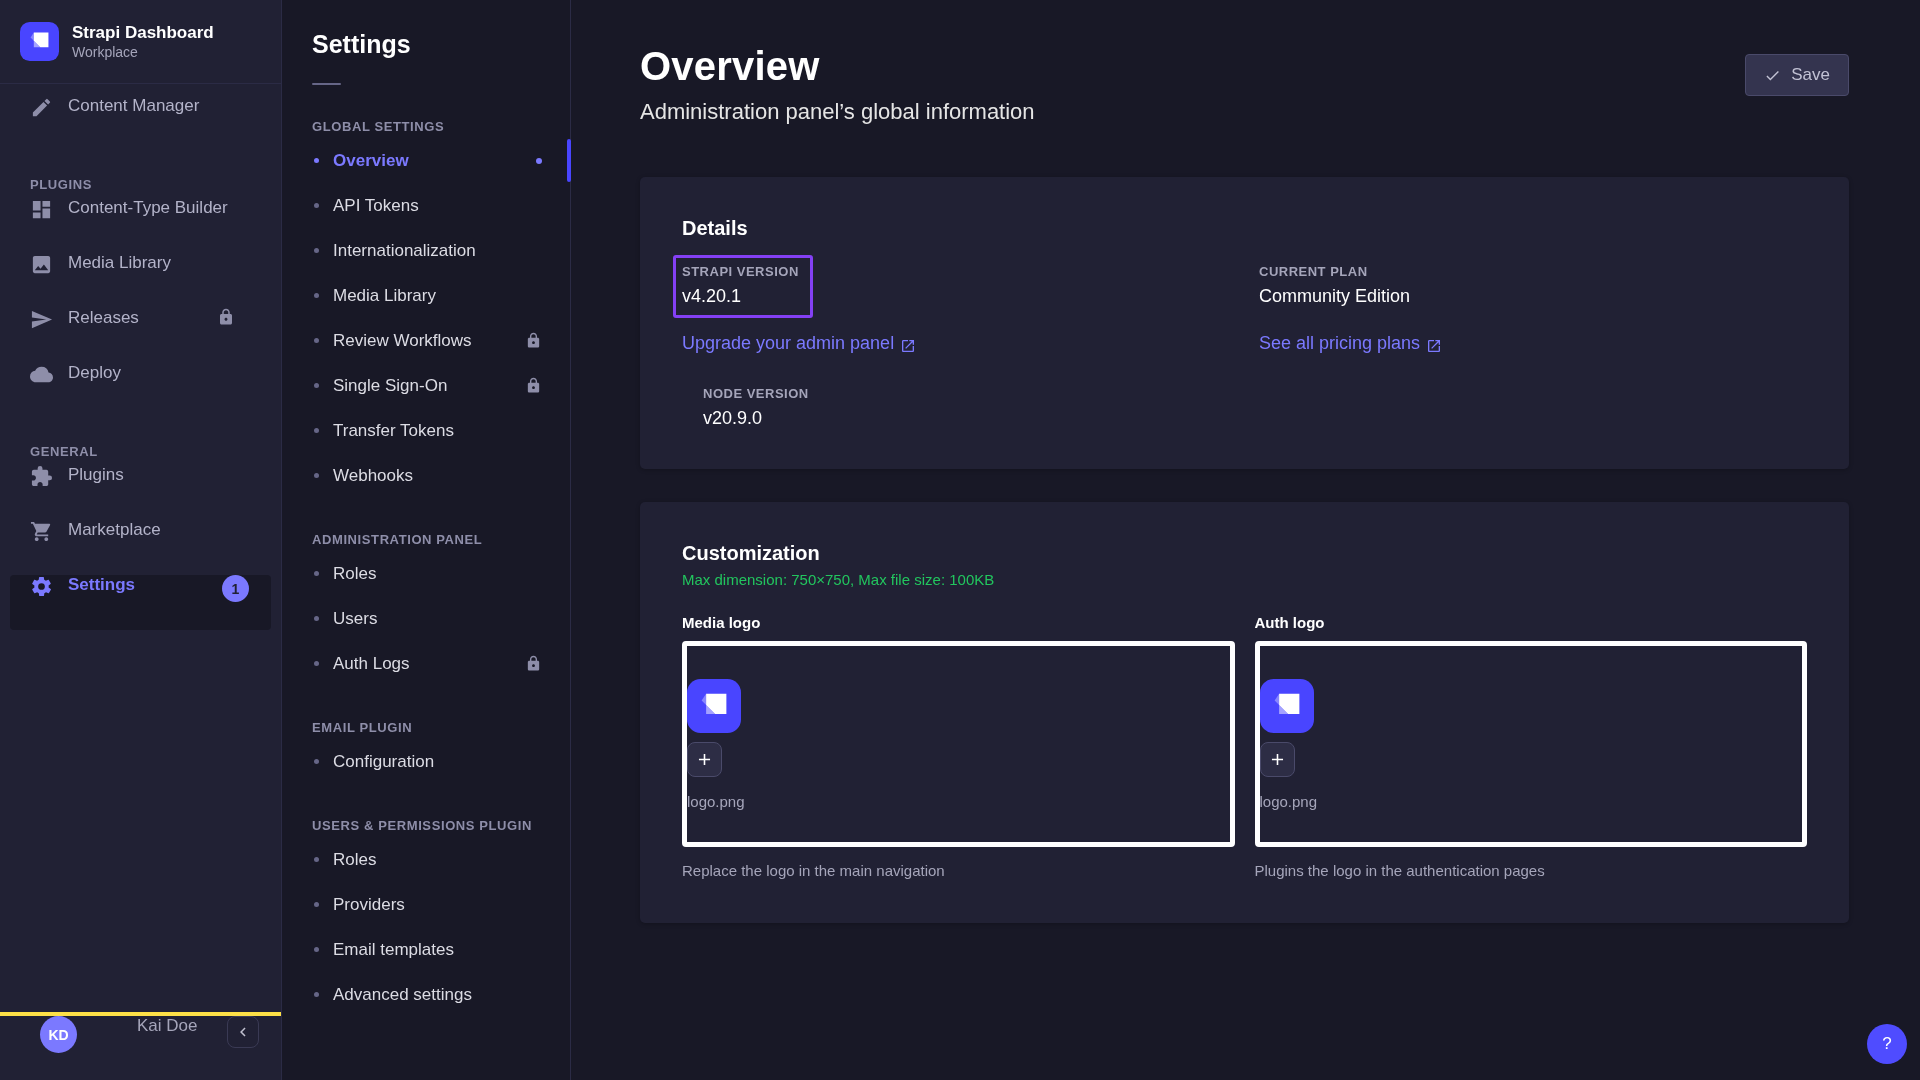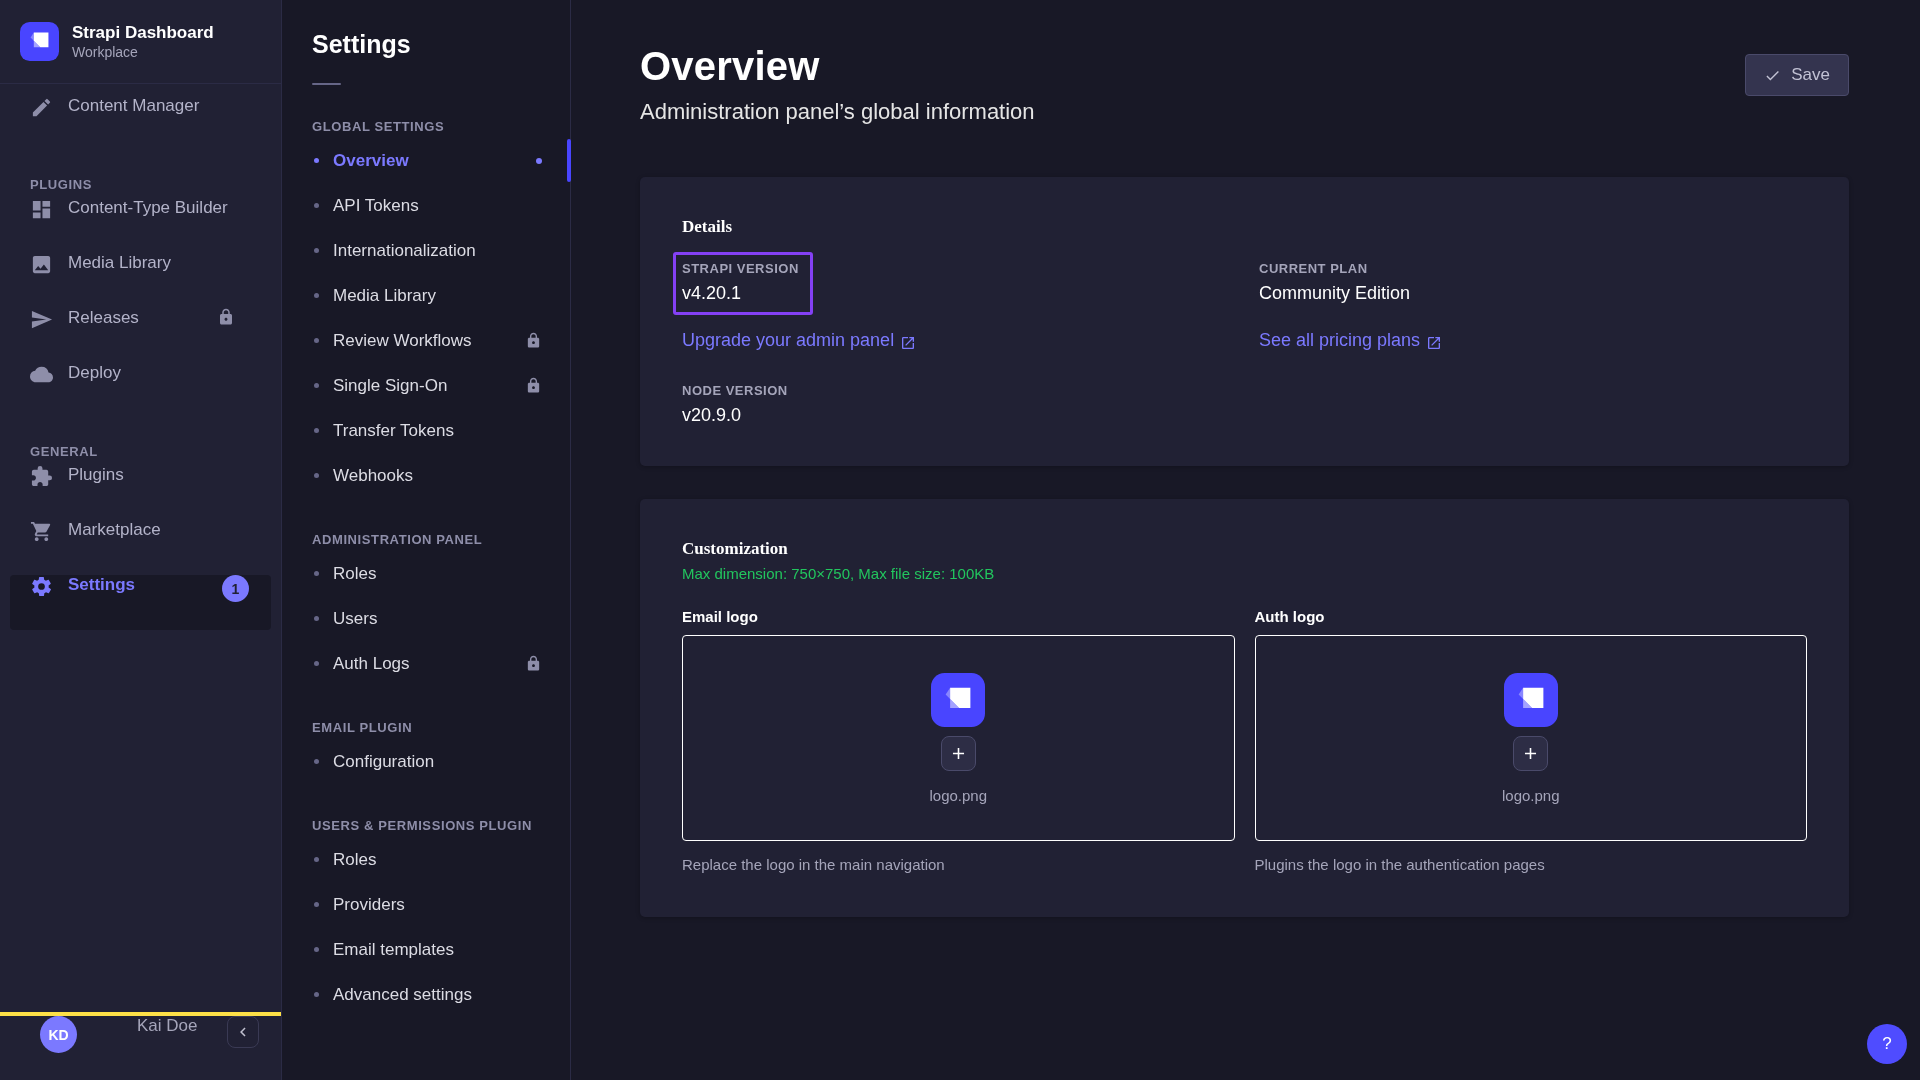--- a/index.html
+++ b/index.html
@@ -53,7 +53,7 @@
 
   .card { background:#212134; border-radius:5px; margin:0 71px 0 69px; padding:40px 42px; box-shadow:0 1px 4px rgba(0,0,0,.25); }
   .card-details { margin-top:52px; }
-  .card-title { font-size:17px; font-weight:bold; color:#fff;font-family:Liberation Serif, serif; }
+  .card-title { font-size:20px; font-weight:bold; color:#fff; }
   .card-subtitle { font-size:15px; color:#22c55e; margin-top:6px; }
 
   .details-grid { display:grid; grid-template-columns:577px 1fr; margin-top:24px; }

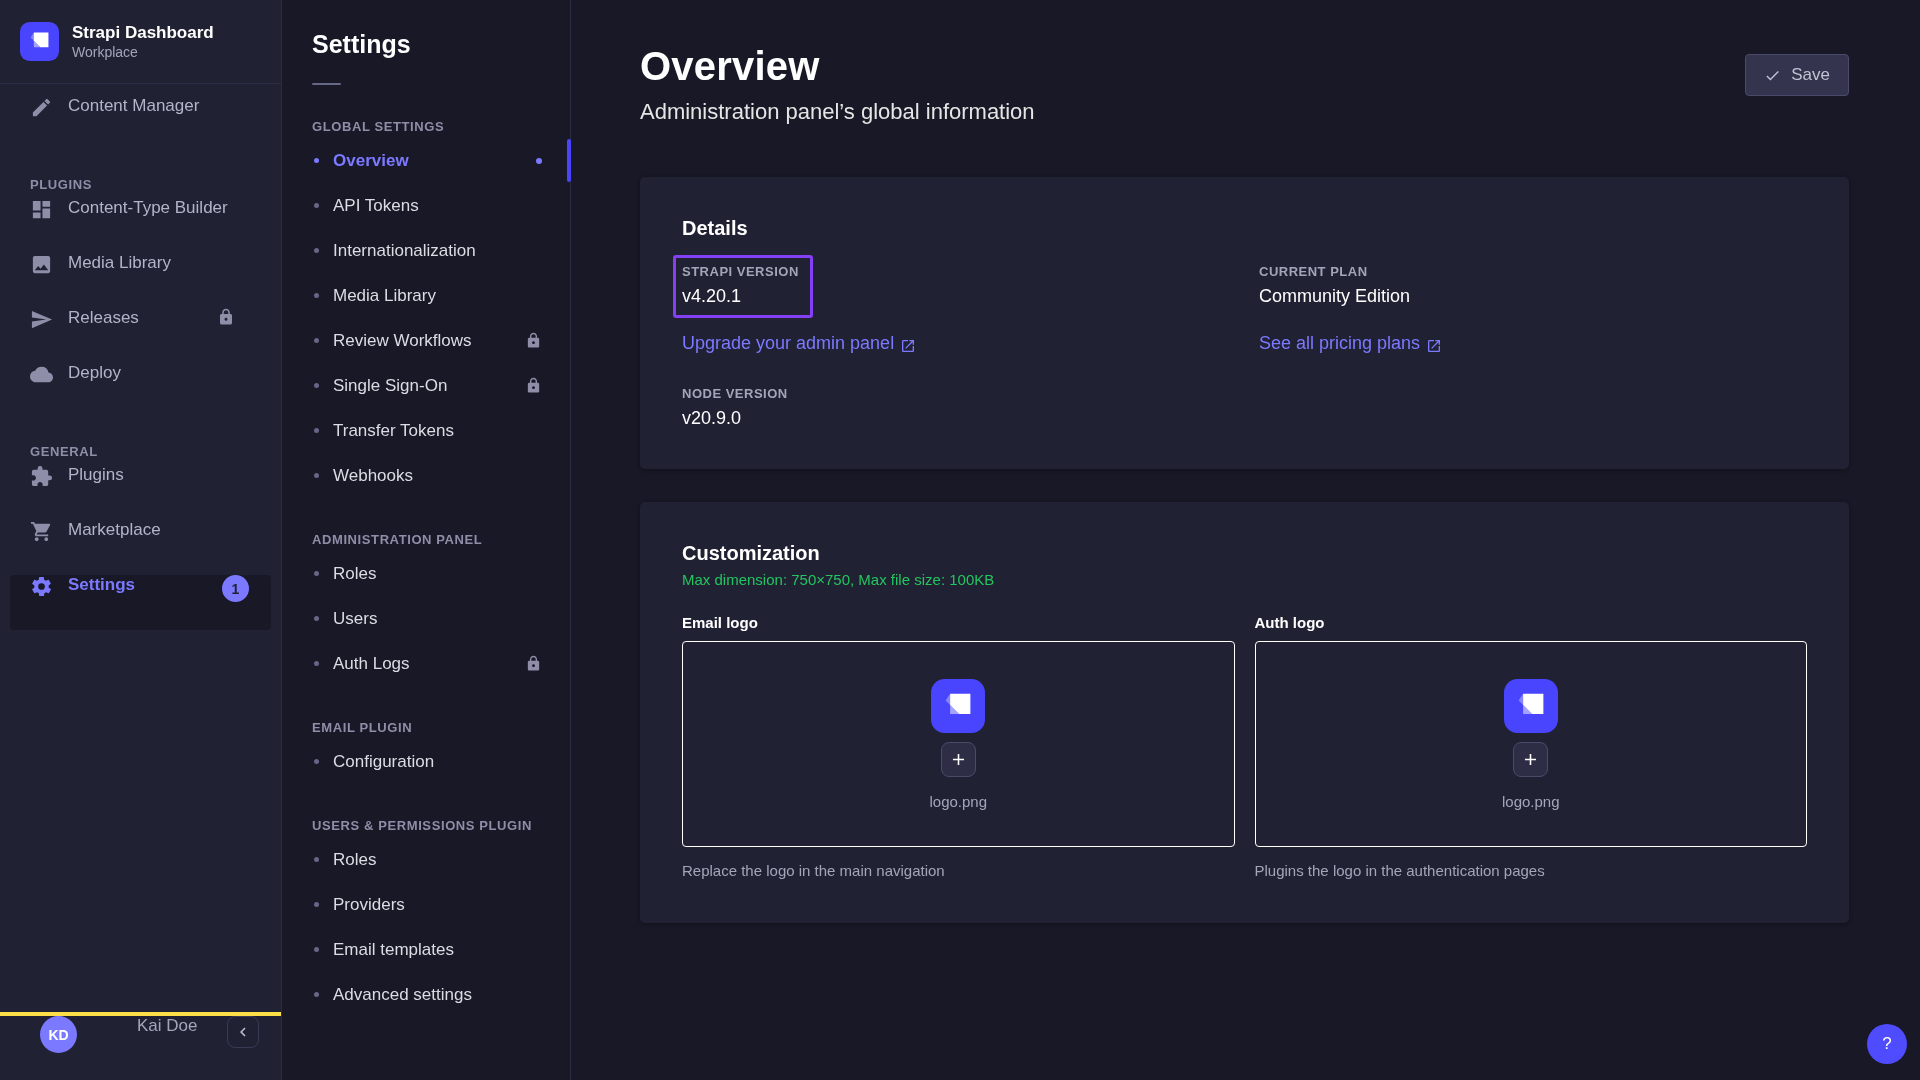--- a/index.html
+++ b/index.html
@@ -64,7 +64,7 @@
   .highlight-box { position:absolute; left:-9px; top:-9px; right:-14px; bottom:-11px; border:3px solid #8440f5; border-radius:3px; pointer-events:none; }
   .ext-link { display:inline-flex; align-items:flex-end; gap:6px; color:#7b79ff; font-size:18px; text-decoration:none; cursor:pointer; margin-top:26px; }
   .ext-link svg { width:16px; height:16px; }
-  .field + .field, .node-field { margin-top:32px; }
+  .field + .field, .node-field { margin-top:32px;margin-left:21px; }
 
   
   .card-custom { margin-top:33px; padding-bottom:44px; }

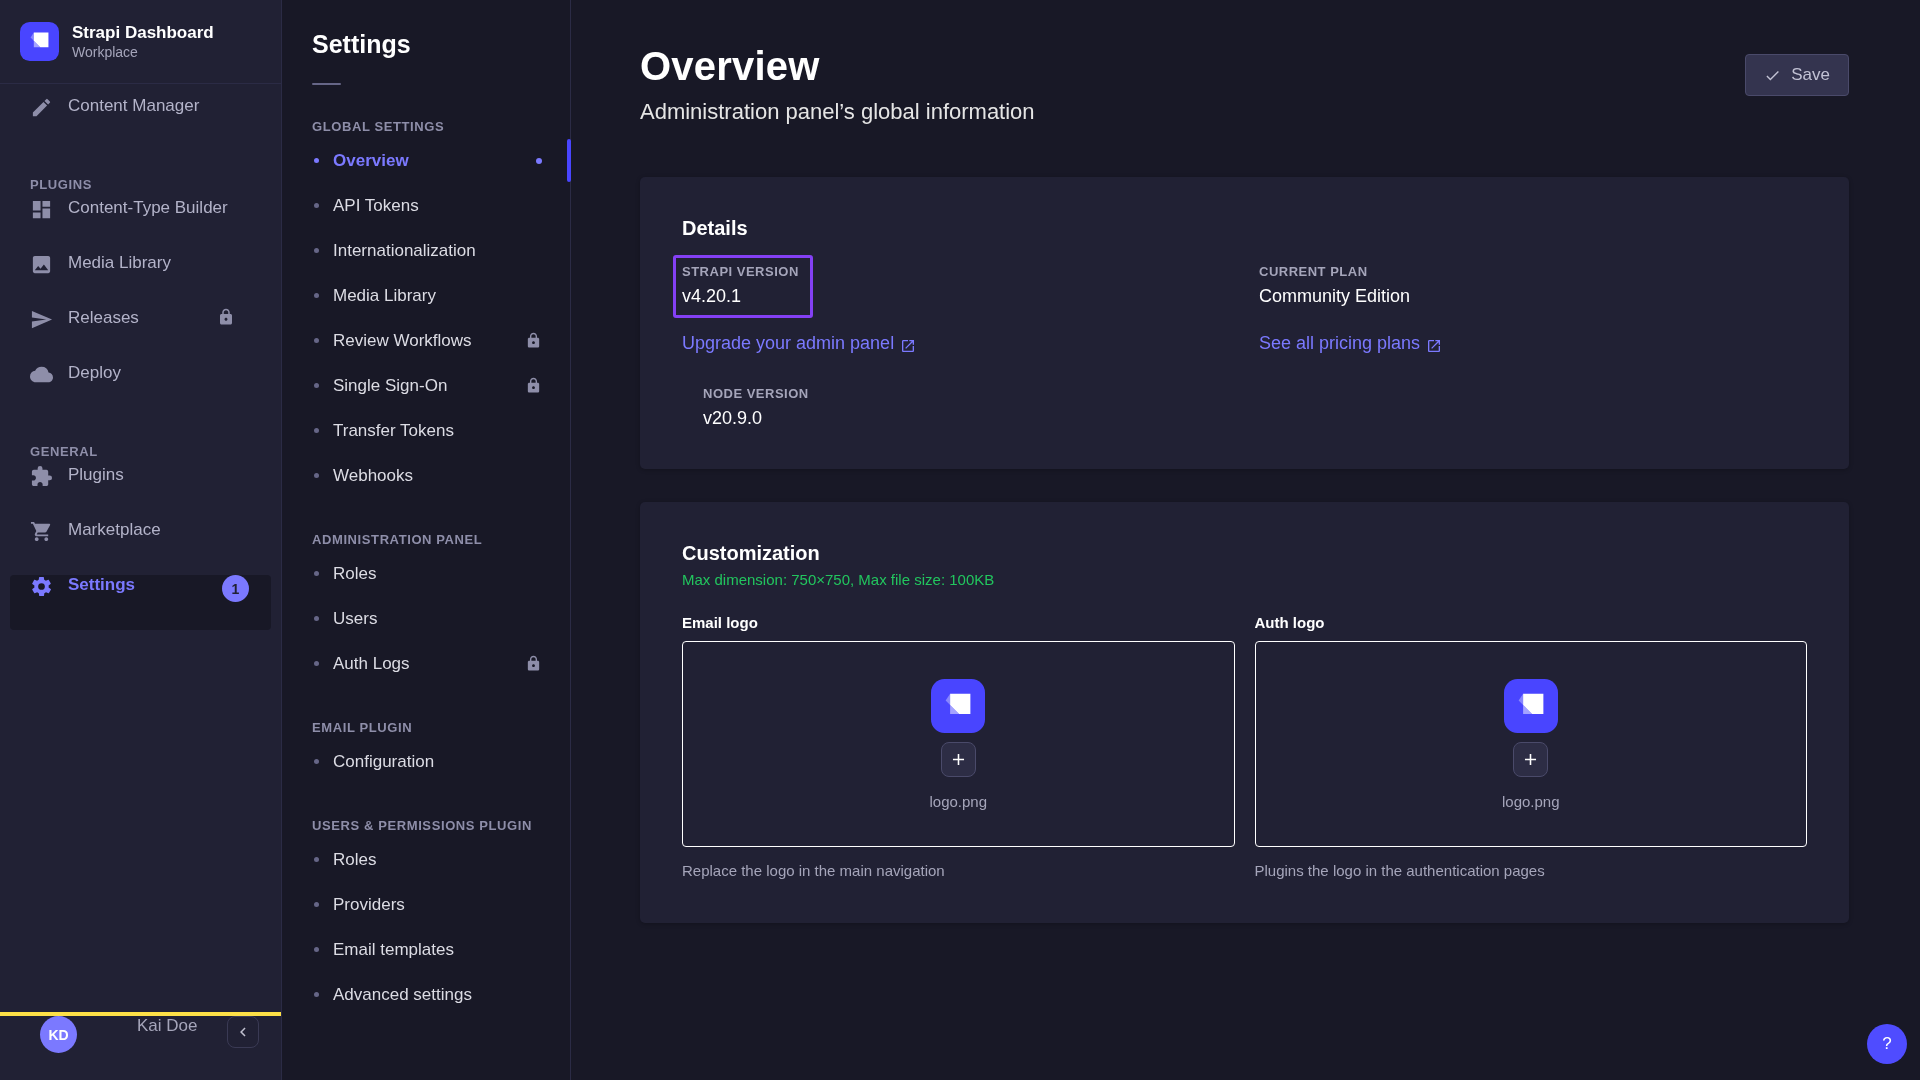--- a/index.html
+++ b/index.html
@@ -314,7 +314,7 @@
       <div class="card-subtitle">Max dimension: 750×750, Max file size: 100KB</div>
       <div class="logo-grid">
         <div>
-          <div class="logo-label">Email logo</div>
+          <div class="logo-label">Media logo</div>
           <div class="upload-box">
             <svg class="upload-logo" viewBox="0 0 24 24">
               <rect width="24" height="24" rx="6" fill="#4945FF"></rect>

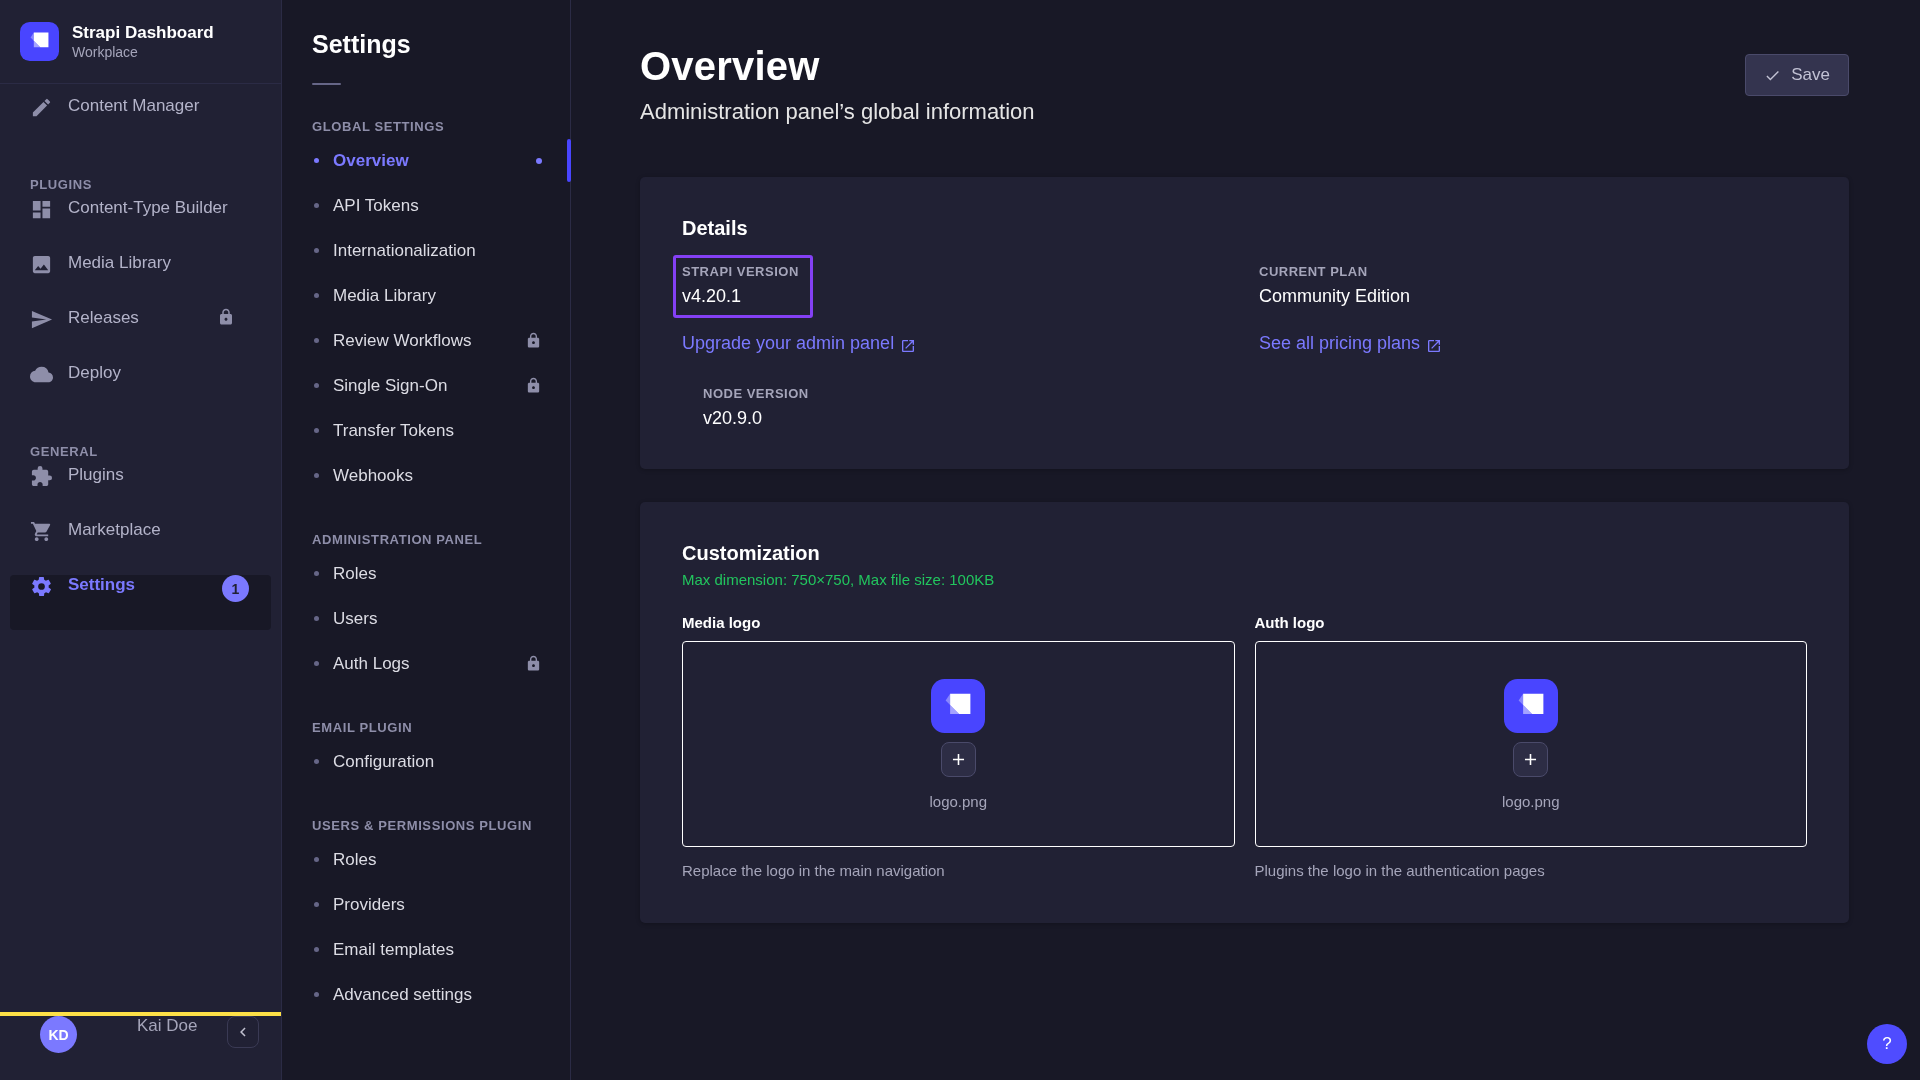--- a/index.html
+++ b/index.html
@@ -70,7 +70,7 @@
   .card-custom { margin-top:33px; padding-bottom:44px; }
   .logo-grid { display:grid; grid-template-columns:1fr 1fr; column-gap:20px; margin-top:26px; }
   .logo-label { font-size:15px; font-weight:bold; color:#fff; margin-bottom:10px; }
-  .upload-box { height:206px; border:1px solid #ffffff; border-radius:4px; background:#212134; display:flex; flex-direction:column; align-items:center; justify-content:center; cursor:pointer; }
+  .upload-box { height:206px; border:5px solid #ffffff; border-radius:4px; background:#212134; display:flex; flex-direction:column; align-items:flex-start; justify-content:center; cursor:pointer; }
   .upload-logo { width:54px; height:54px; }
   .plus-btn { width:35px; height:35px; margin-top:9px; border:1px solid #4a4a6a; border-radius:8px; background:#2d2d45; color:#fff; display:flex; align-items:center; justify-content:center; cursor:pointer; }
   .plus-btn svg { width:19px; height:19px; }

